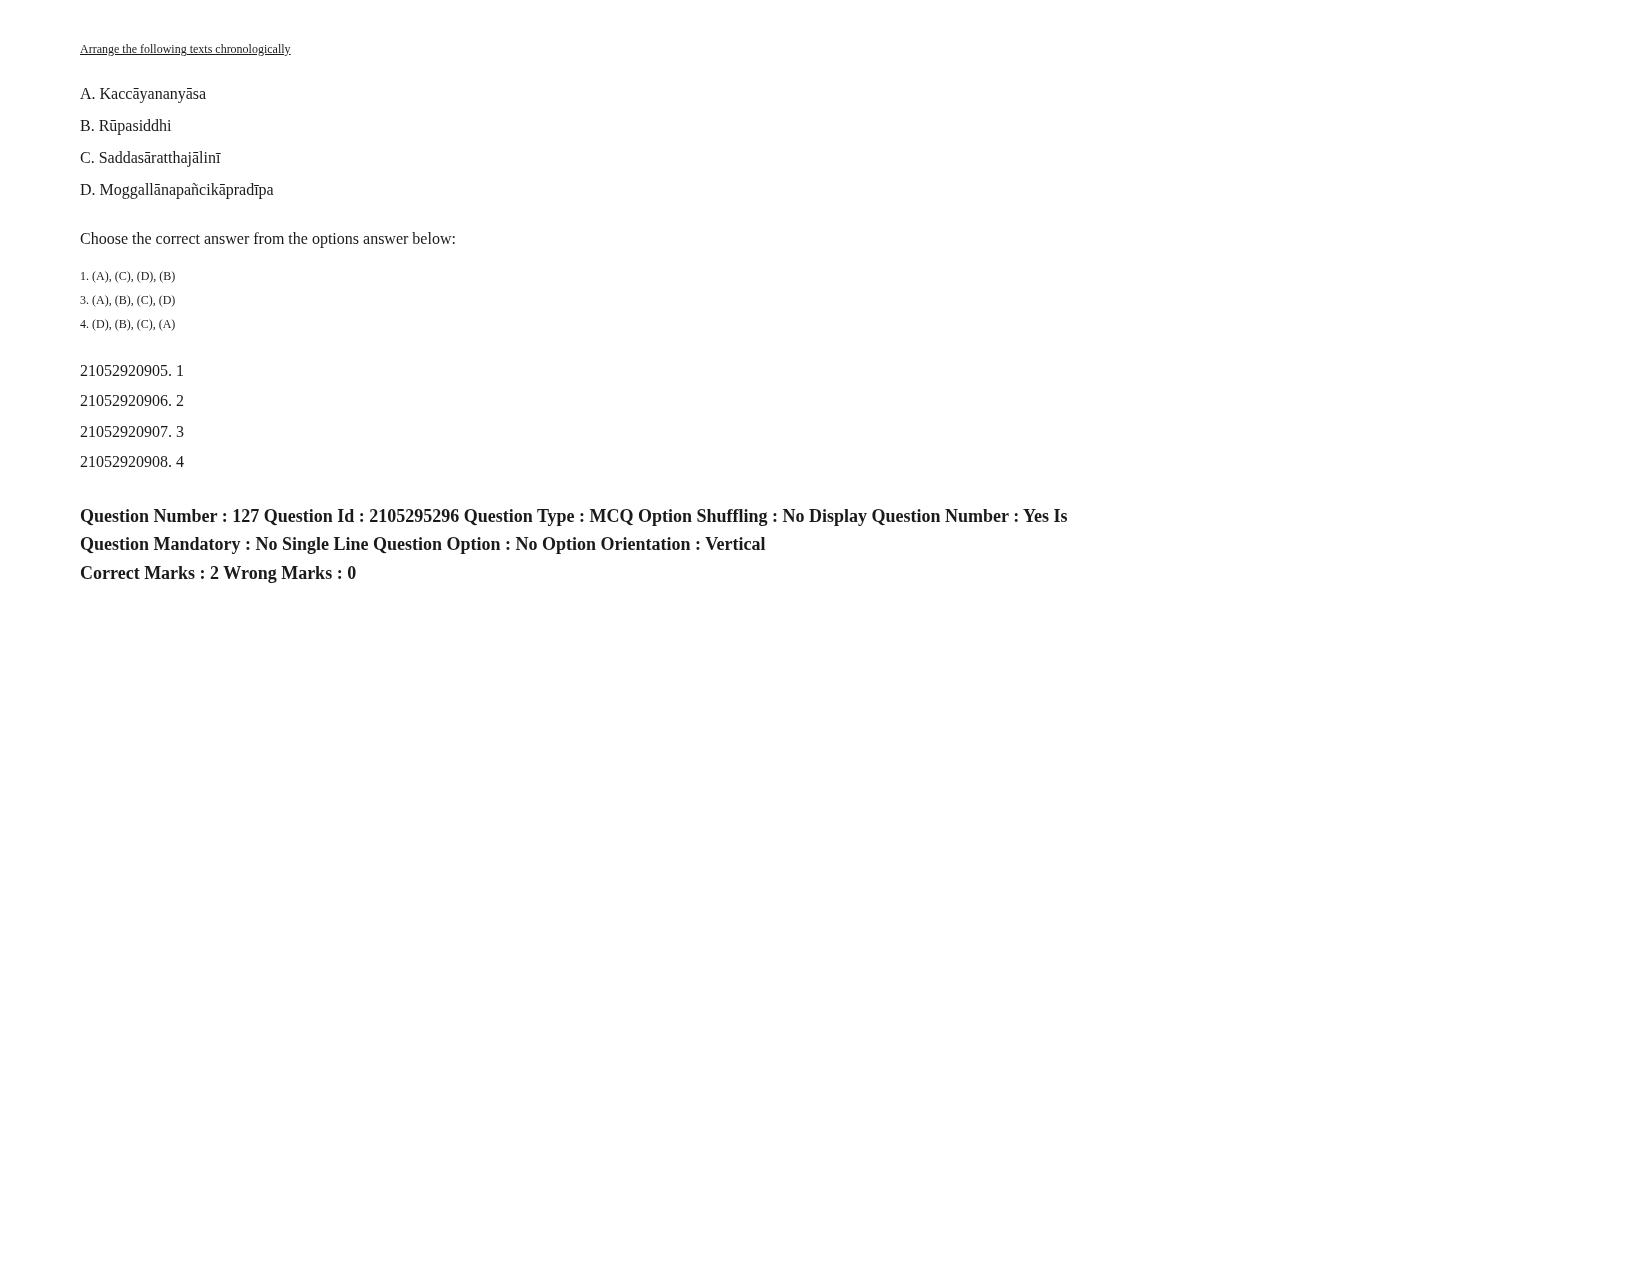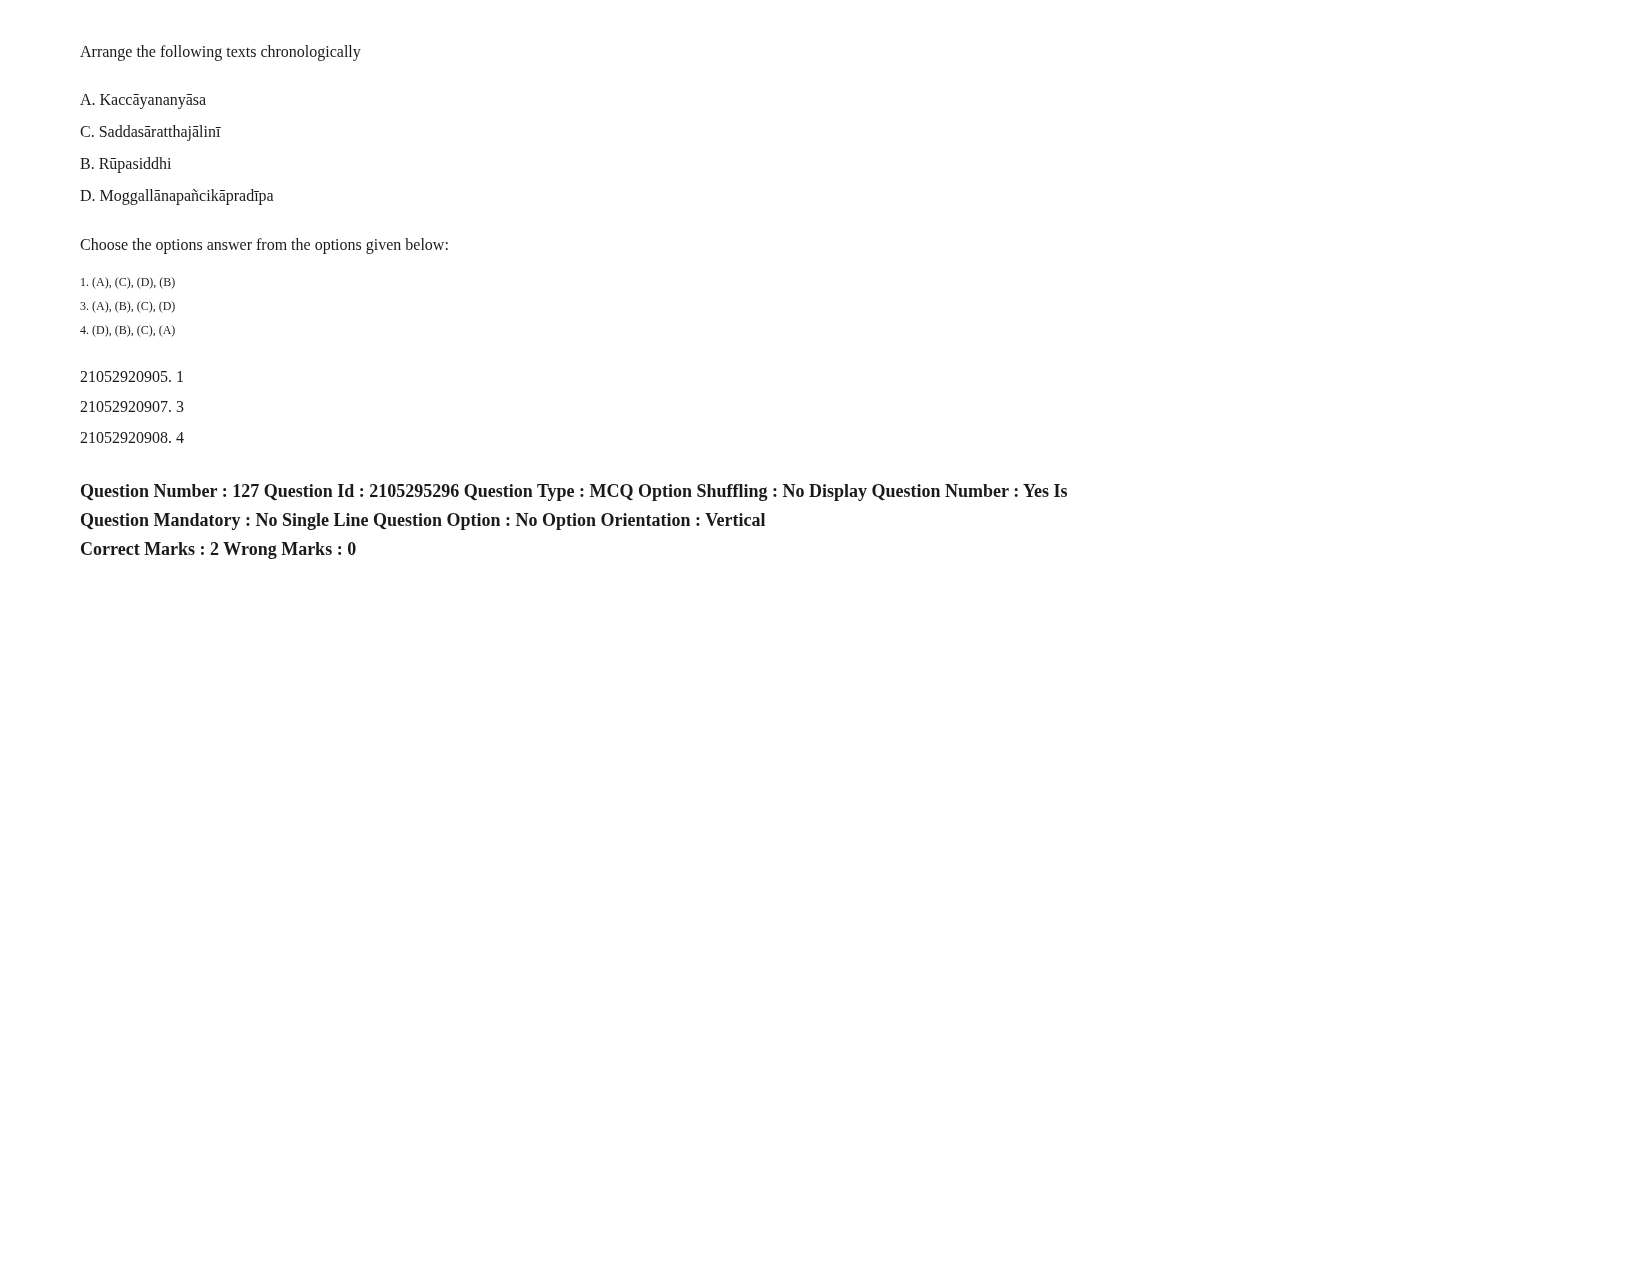--- a/index.html
+++ b/index.html
@@ -19,9 +19,10 @@
     }
 
     .question-text {
-      font-size: 16px;
+      font-size: 12px;
       margin-bottom: 20px;
       line-height: 1.5;
+      text-decoration: underline;
     }
 
     .options-list {

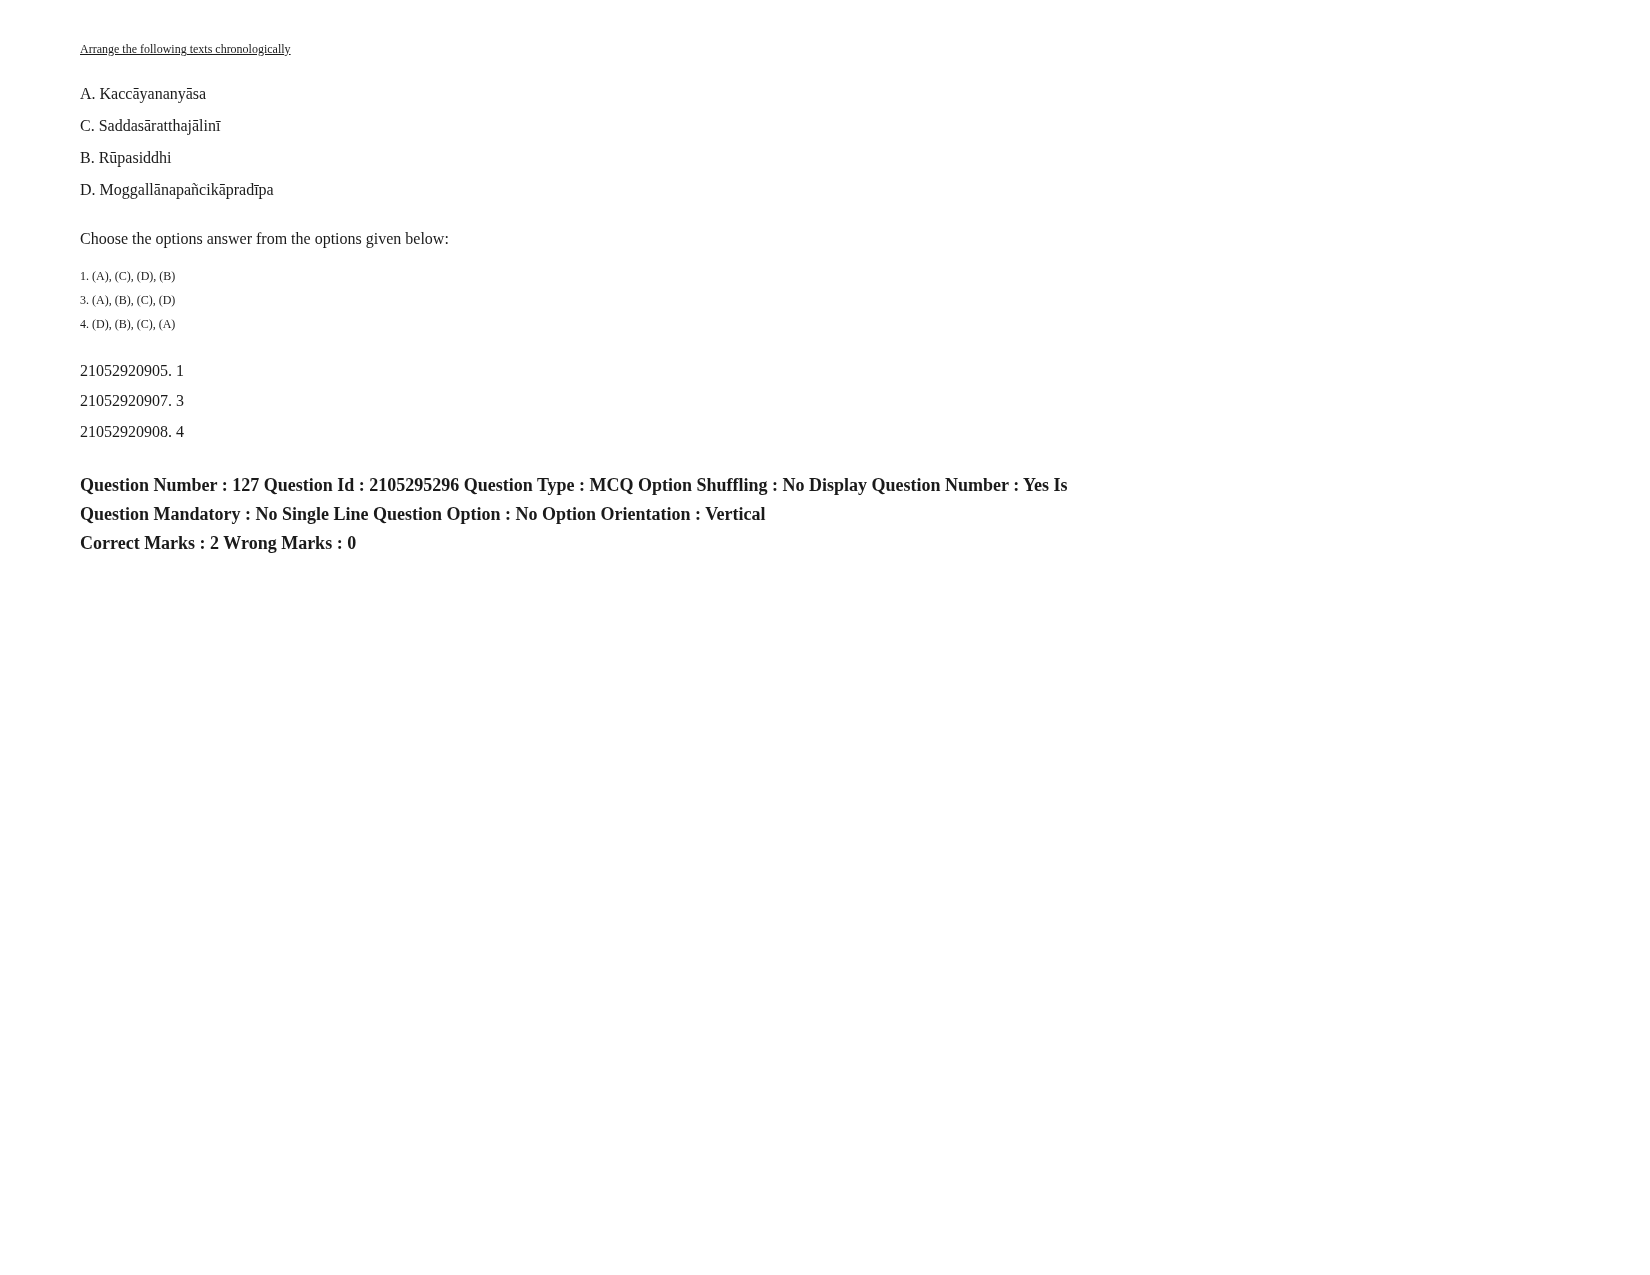--- a/index.html
+++ b/index.html
@@ -82,10 +82,10 @@
       <span>A. </span><span>Kaccāyananyāsa</span>
     </div>
     <div class="option-item">
-      <span>C. </span><span>Saddasāratthajālinī</span>
+      <span>B. </span><span>Rūpasiddhi</span>
     </div>
     <div class="option-item">
-      <span>B. </span><span>Rūpasiddhi</span>
+      <span>C. </span><span>Saddasāratthajālinī</span>
     </div>
     <div class="option-item">
       <span>D. </span><span>Moggallānapañcikāpradīpa</span>

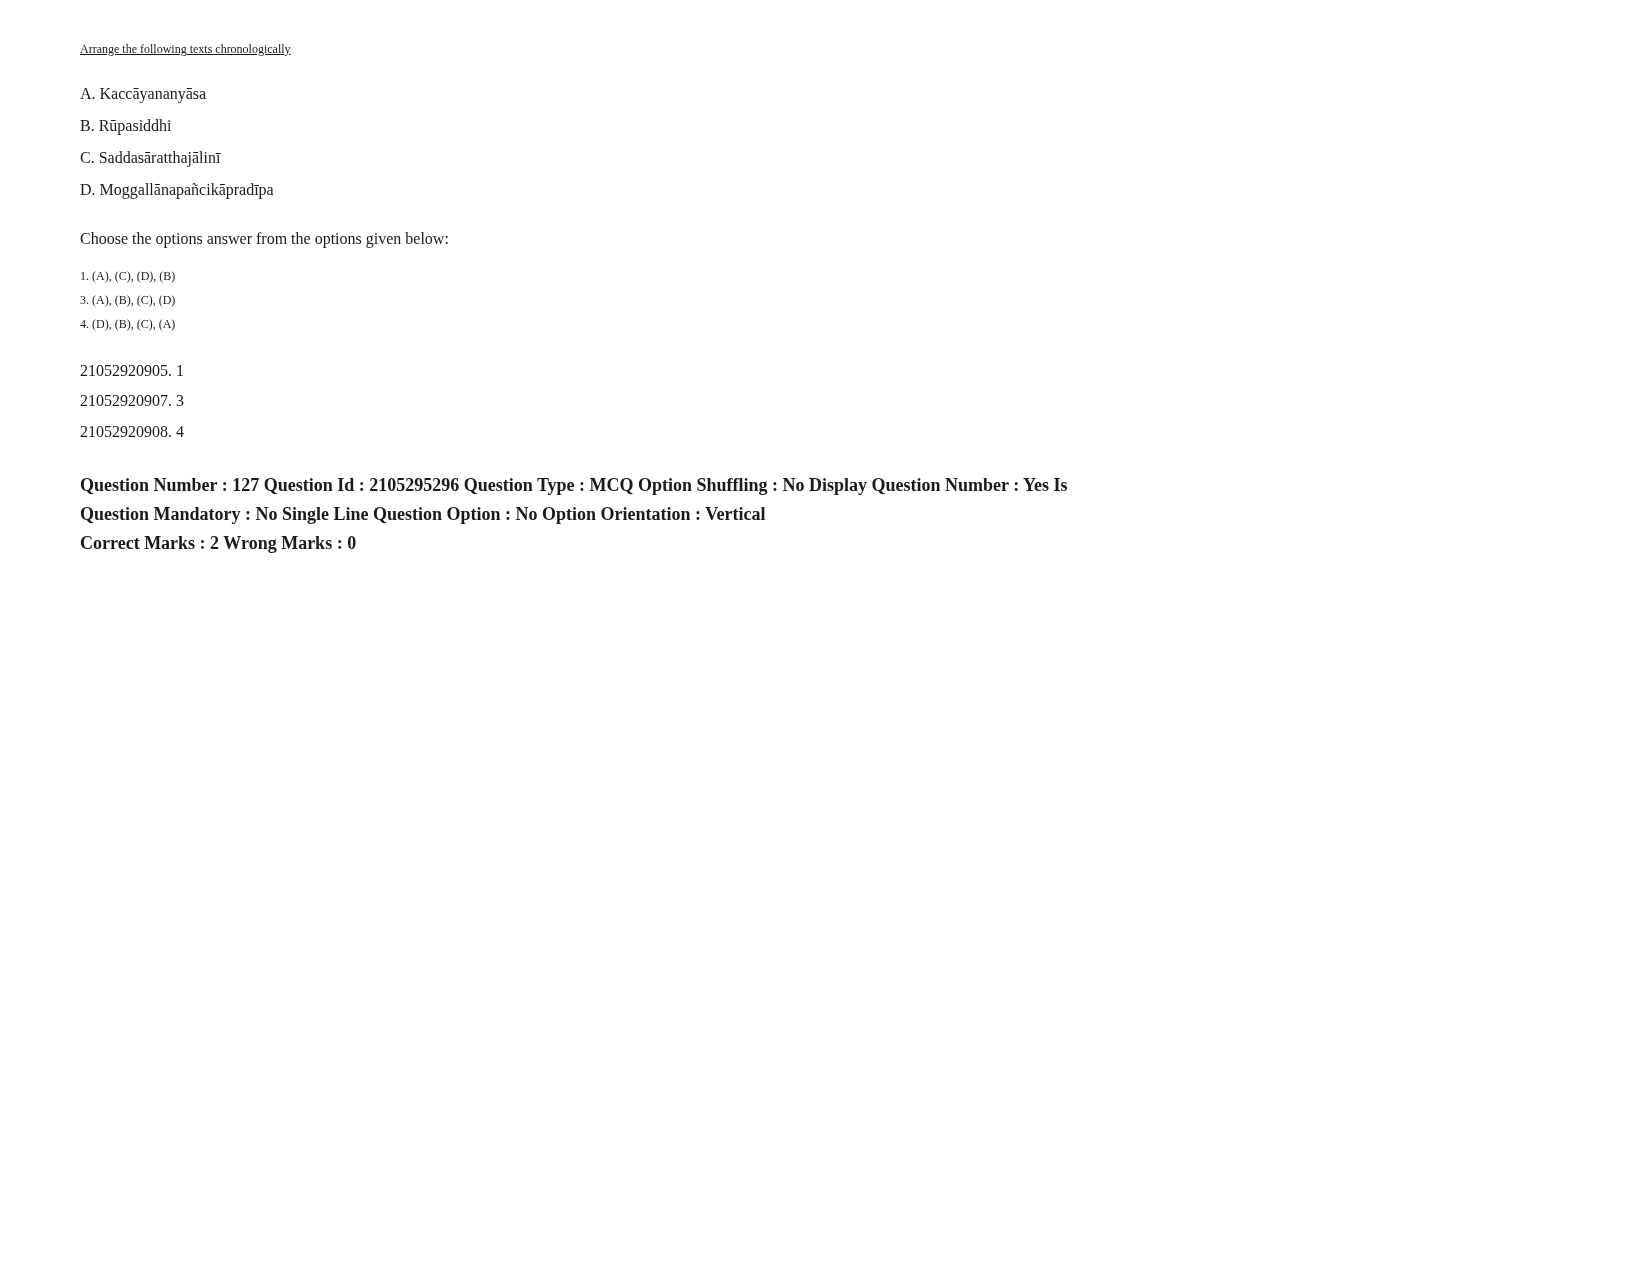--- a/index.html
+++ b/index.html
@@ -92,7 +92,7 @@
     </div>
   </div>
 
-  <p class="instruction-text">Choose the options answer from the options given below:</p>
+  <p class="instruction-text">Choose the correct answer from the options answer below:</p>
 
   <div class="answer-choices">
     <div class="answer-choice">

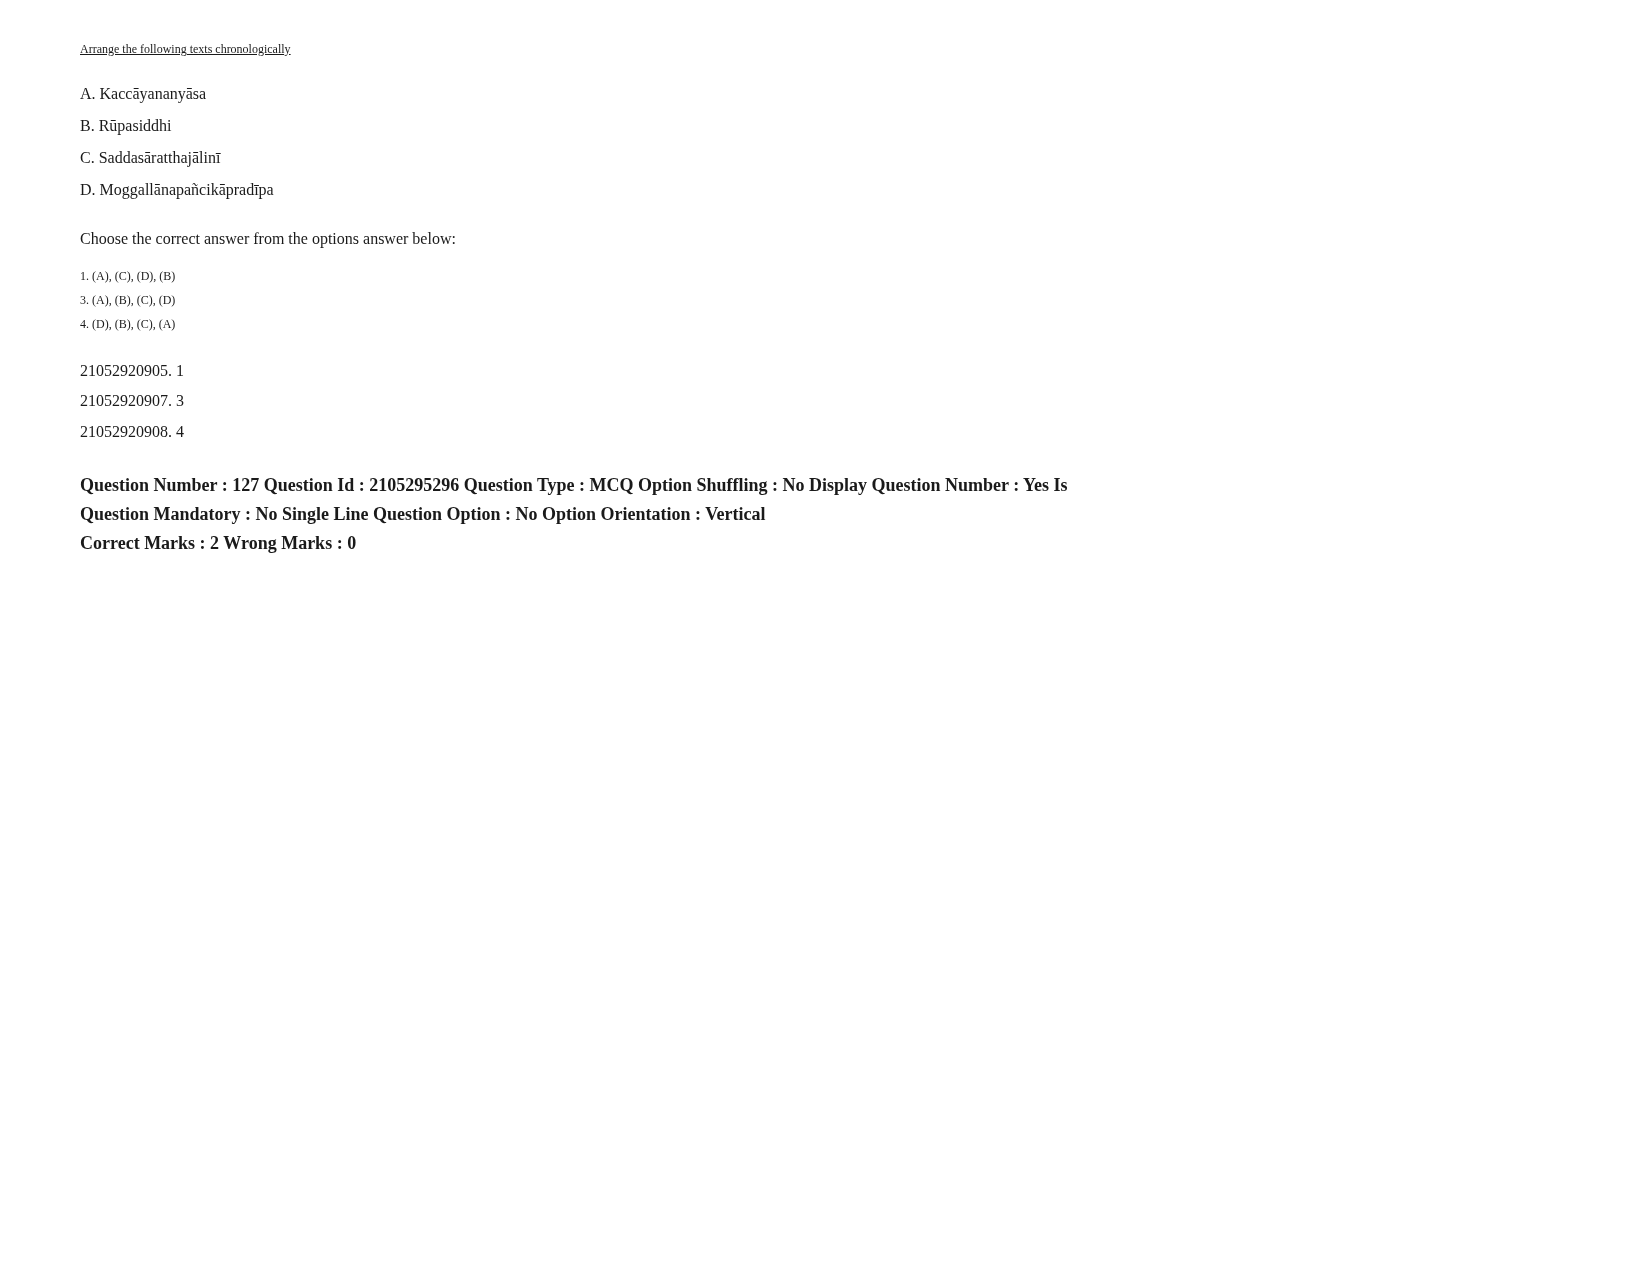--- a/index.html
+++ b/index.html
@@ -112,6 +112,9 @@
       <span>21052920905</span><span>. </span><span>1</span>
     </div>
     <div class="option-value">
+      <span>21052920906</span><span>. </span><span>2</span>
+    </div>
+    <div class="option-value">
       <span>21052920907</span><span>. </span><span>3</span>
     </div>
     <div class="option-value">

